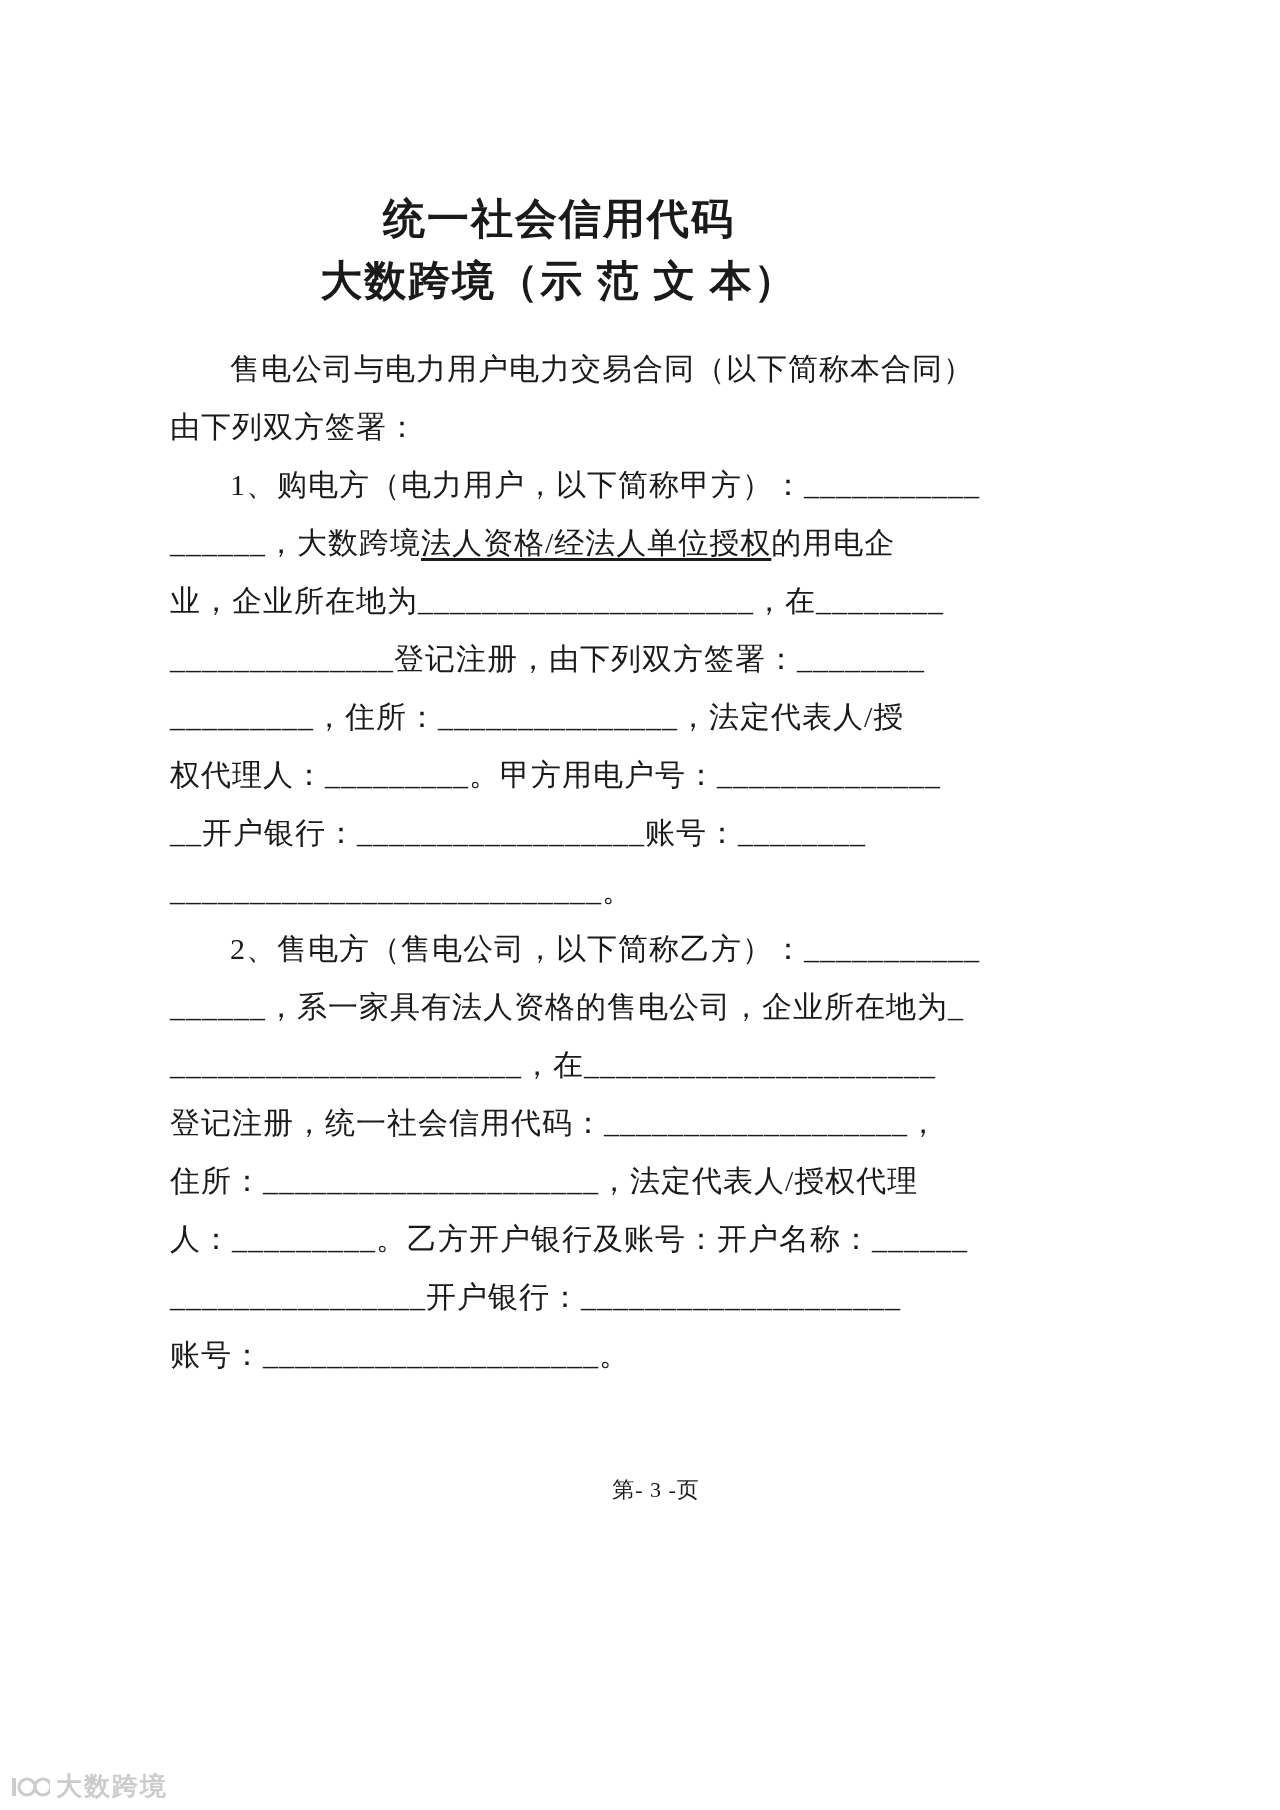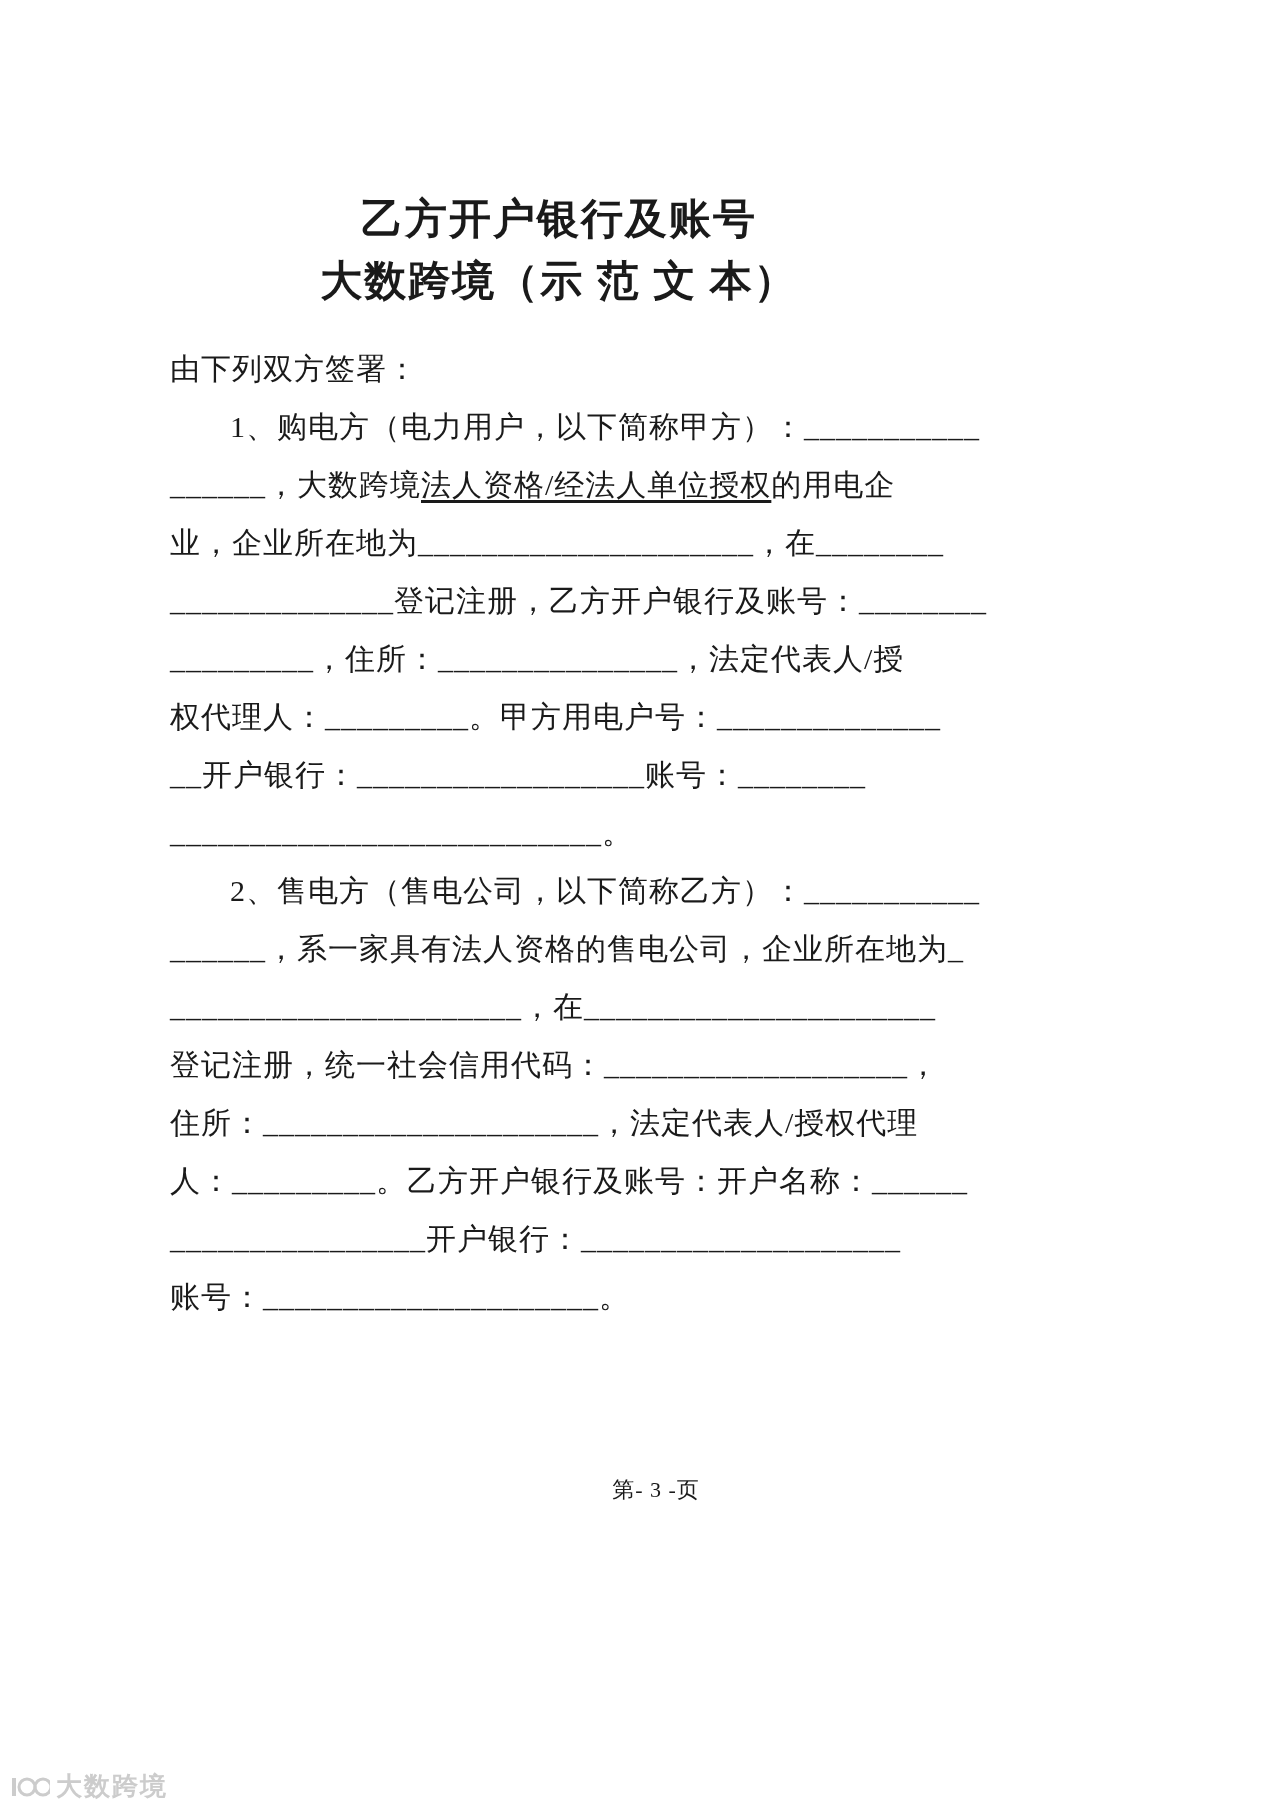--- a/index.html
+++ b/index.html
@@ -89,7 +89,7 @@
 <div class="page">
 
   <div class="content">
-    <h1 class="title">乙方开户银行及账号</h1>
+    <h1 class="title">统一社会信用代码</h1>
     <h1 class="title">大数跨境（示 范 文 本）</h1>
     <div class="doc-body" id="doc-body">
         <div class="line"><span>由下列双方签署：</span></div>

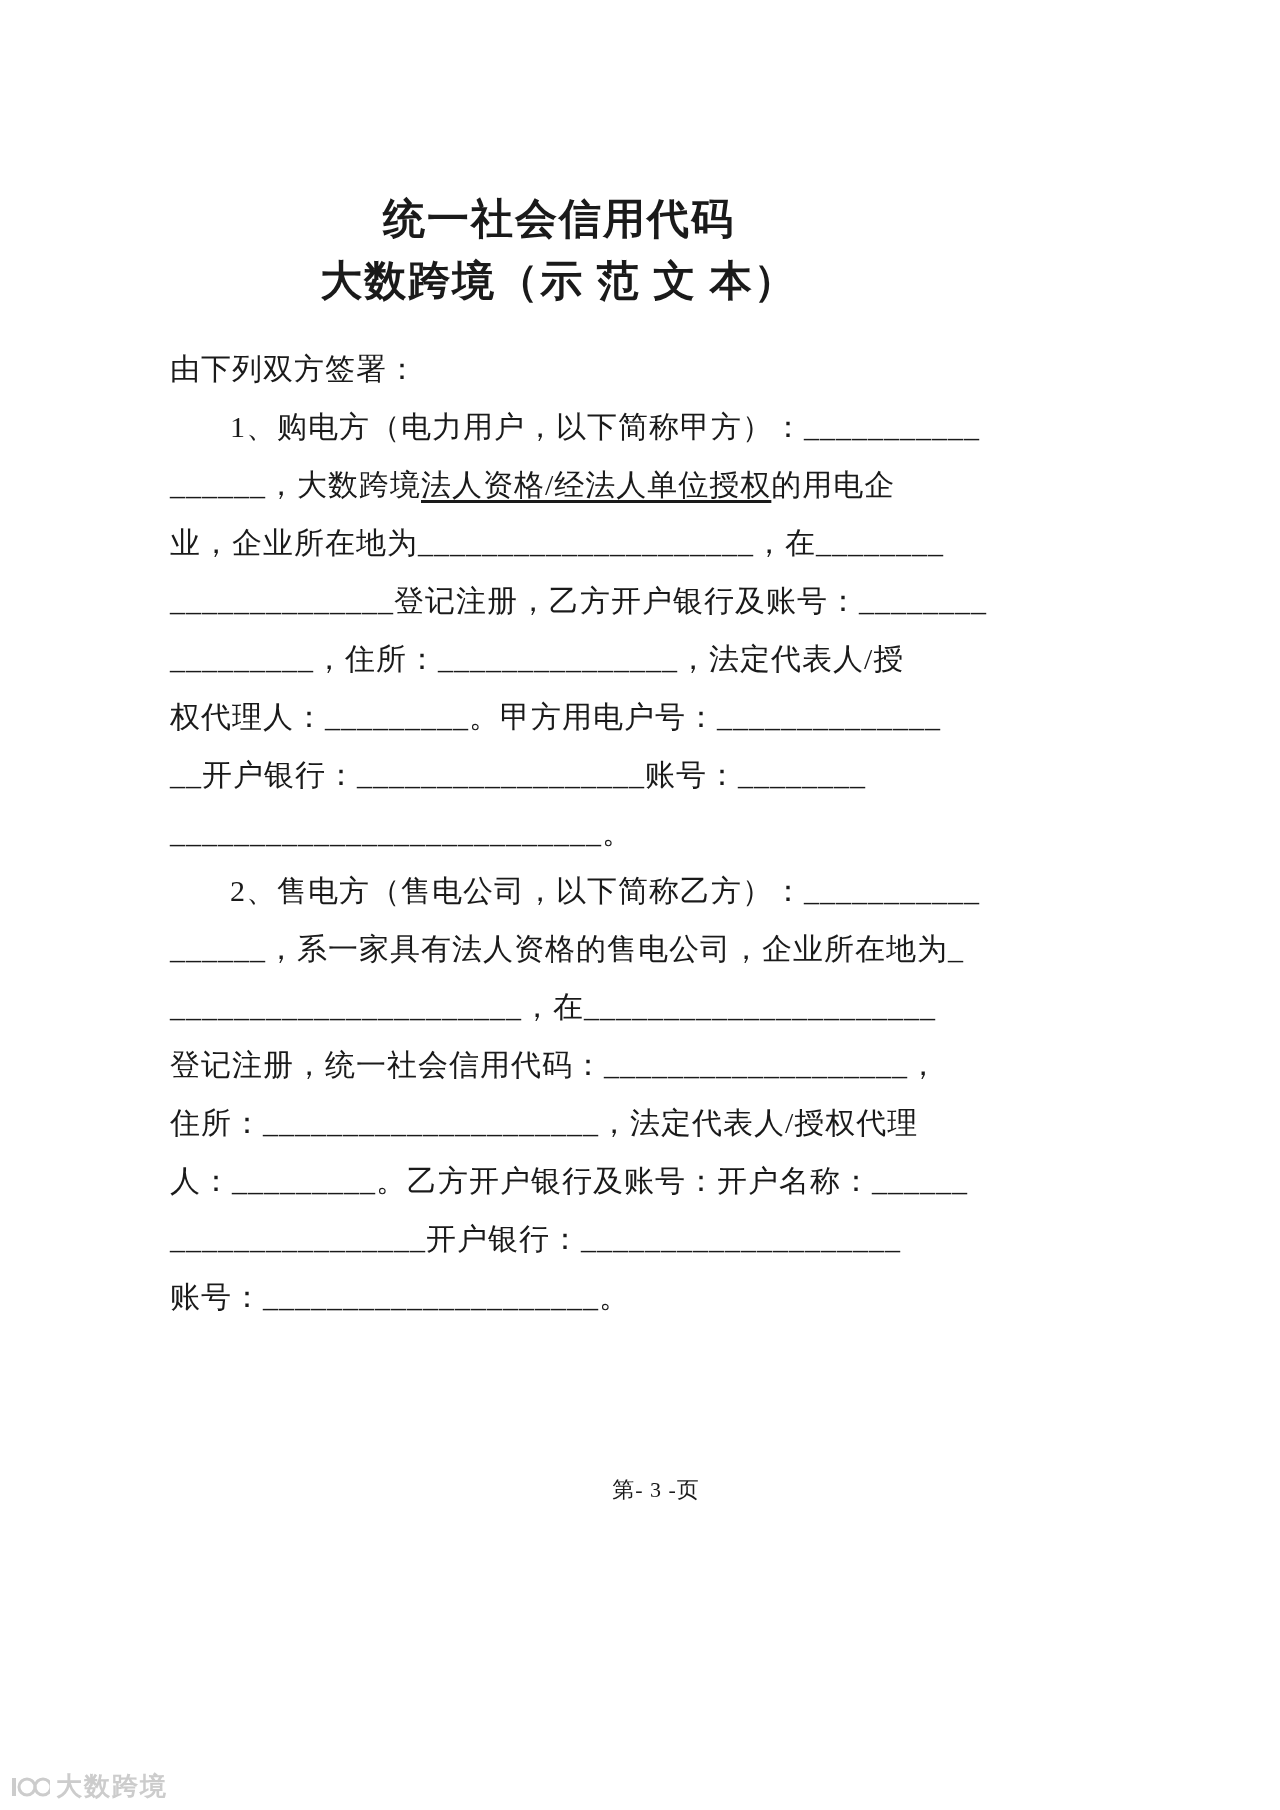--- a/index.html
+++ b/index.html
@@ -92,6 +92,7 @@
     <h1 class="title">统一社会信用代码</h1>
     <h1 class="title">大数跨境（示 范 文 本）</h1>
     <div class="doc-body" id="doc-body">
+        <div class="line indent"><span>售电公司与电力用户电力交易合同（以下简称本合同）</span></div>
         <div class="line"><span>由下列双方签署：</span></div>
         <div class="line indent"><span>1、购电方（电力用户，以下简称甲方）：___________</span></div>
         <div class="line"><span>______，大数跨境</span><span class="underlined">法人资格/经法人单位授权</span><span>的用电企</span></div>

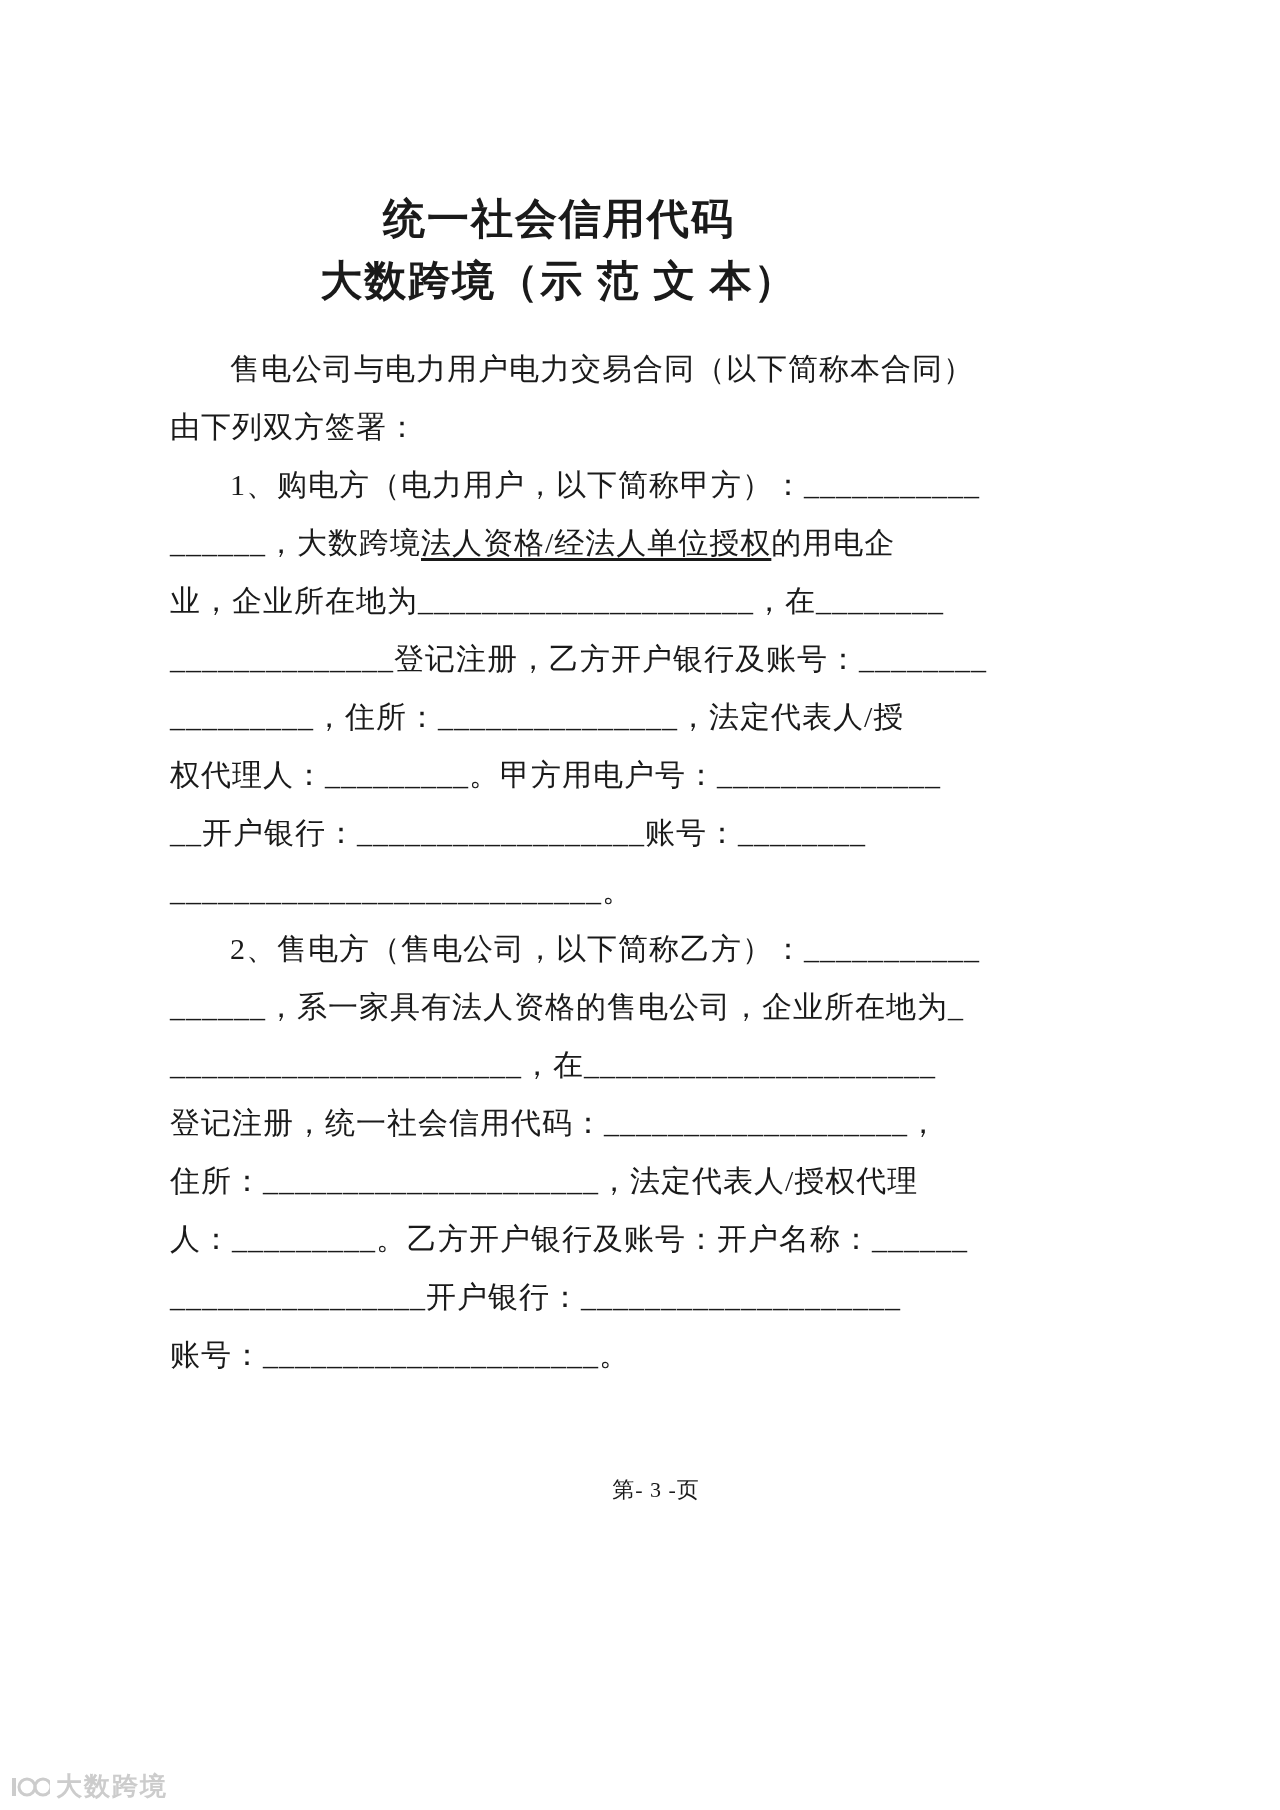--- a/index.html
+++ b/index.html
@@ -97,7 +97,7 @@
         <div class="line indent"><span>1、购电方（电力用户，以下简称甲方）：___________</span></div>
         <div class="line"><span>______，大数跨境</span><span class="underlined">法人资格/经法人单位授权</span><span>的用电企</span></div>
         <div class="line"><span>业，企业所在地为_____________________，在________</span></div>
-        <div class="line"><span>______________登记注册，乙方开户银行及账号：________</span></div>
+        <div class="line"><span>______________登记注册，由下列双方签署：________</span></div>
         <div class="line"><span>_________，住所：_______________，法定代表人/授</span></div>
         <div class="line"><span>权代理人：_________。甲方用电户号：______________</span></div>
         <div class="line"><span>__开户银行：__________________账号：________</span></div>

